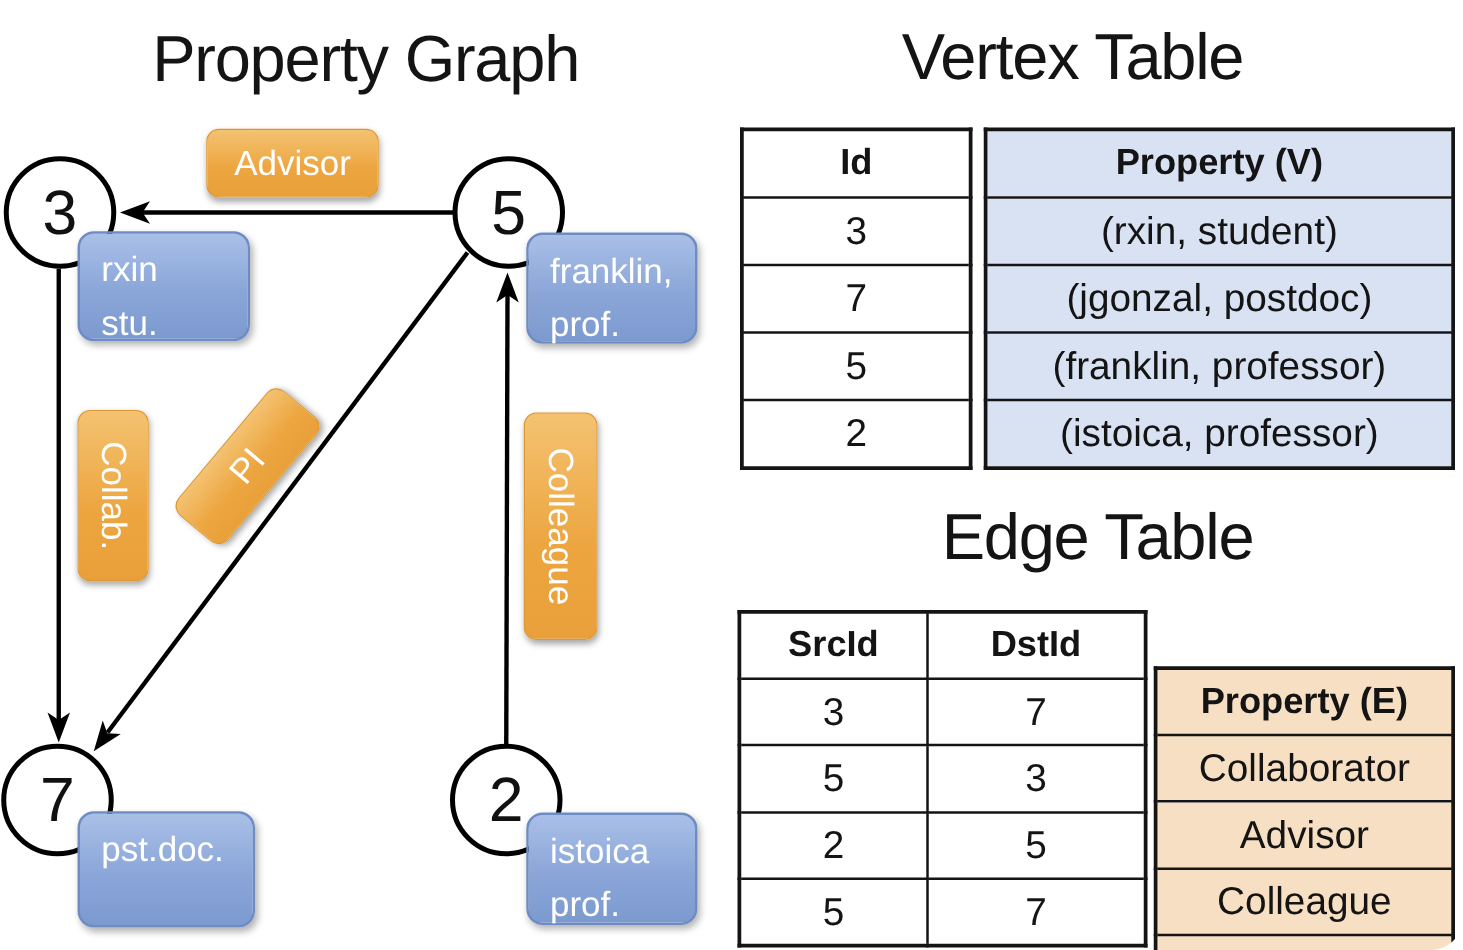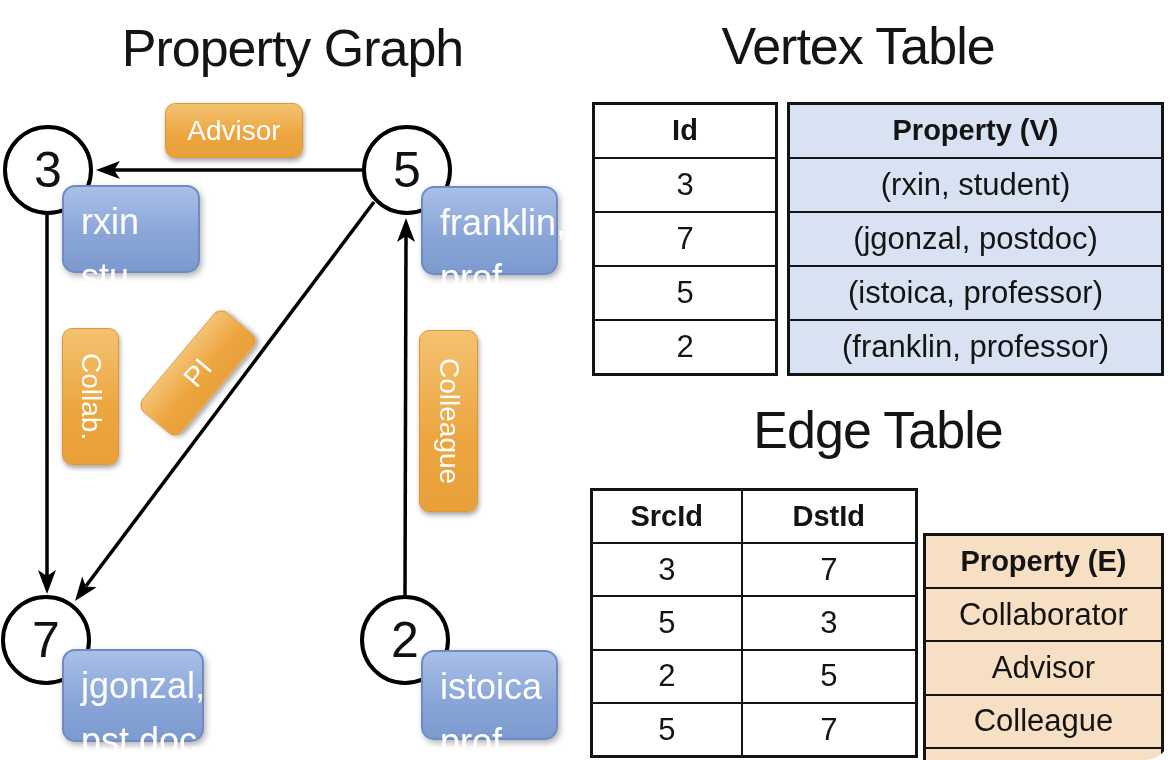--- a/index.html
+++ b/index.html
@@ -49,7 +49,7 @@
     position:absolute; z-index:4; border-radius:13px;
     background:linear-gradient(180deg,#a9bfe7 0%,#8aa6d8 55%,#7d9ad0 100%);
     border:2px solid #6f8cc2; box-shadow:2px 3px 6px rgba(0,0,0,0.3);
-    color:#fff; font-size:36px; line-height:1.52; padding:8px 12px 0 17px;
+    color:#fff; font-size:28px; line-height:1.52; padding:8px 12px 0 17px;
   }
   #vbox-rxin     { left:62px;  top:185px; width:138px; height:88px; }
   #vbox-franklin { left:421px; top:186px; width:137px; height:89px; }

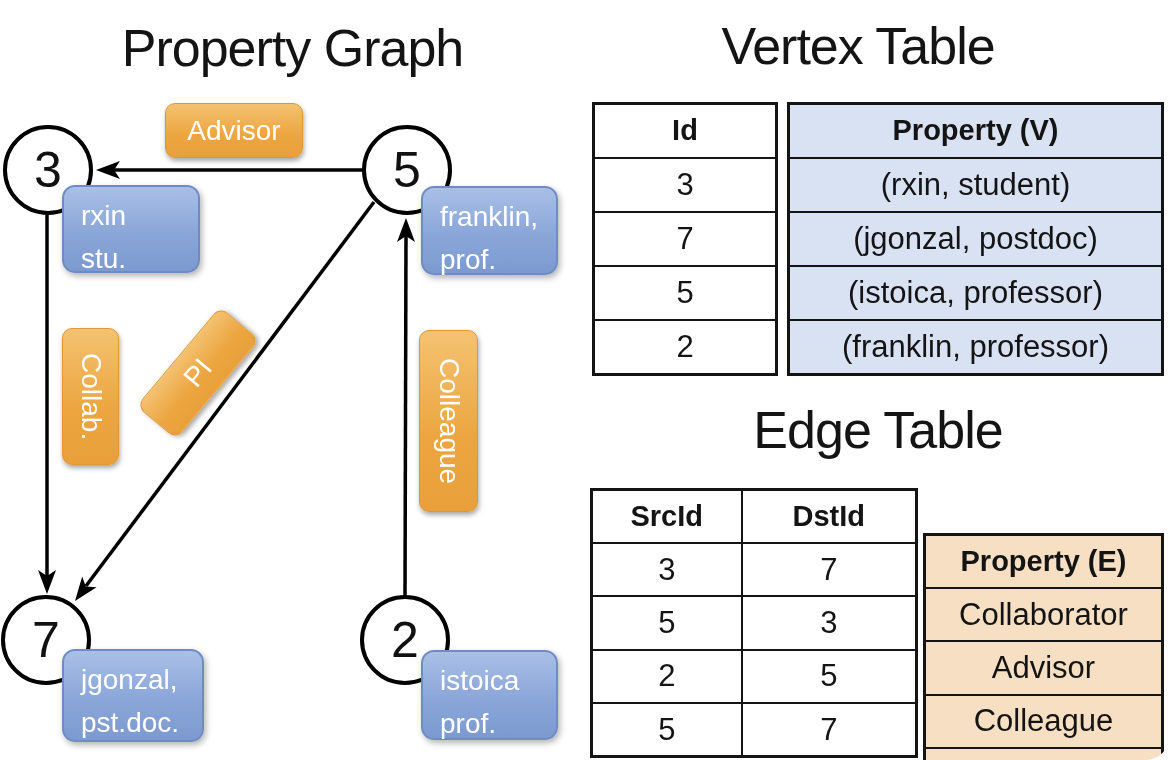--- a/index.html
+++ b/index.html
@@ -171,10 +171,10 @@
           <td>(jgonzal, postdoc)</td>
         </tr>
     <tr>
+          <td>(franklin, professor)</td>
+        </tr>
+    <tr>
           <td>(istoica, professor)</td>
-        </tr>
-    <tr>
-          <td>(franklin, professor)</td>
         </tr>
   </tbody>
     </table>

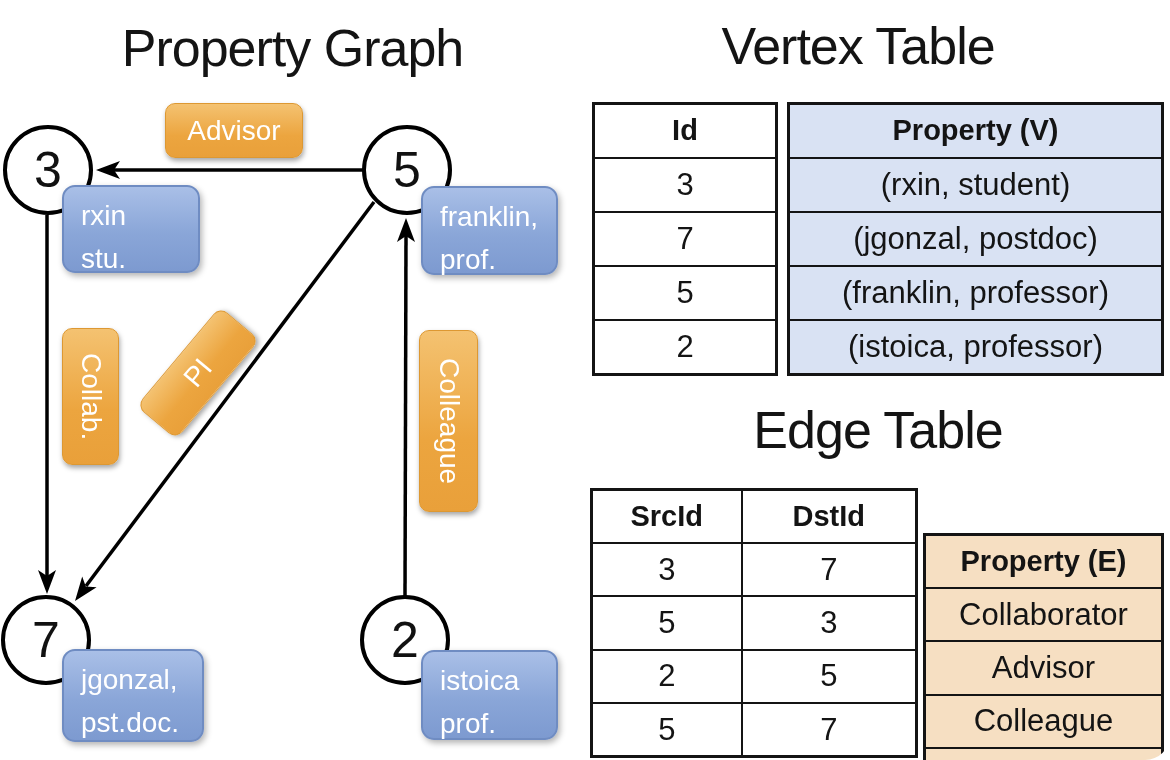--- a/index.html
+++ b/index.html
@@ -131,7 +131,6 @@
     <div>prof.</div>
   </div>
   <div class="vbox" id="vbox-jgonzal">
-    <div>jgonzal,</div>
     <div>pst.doc.</div>
   </div>
   <div class="vbox" id="vbox-istoica">

